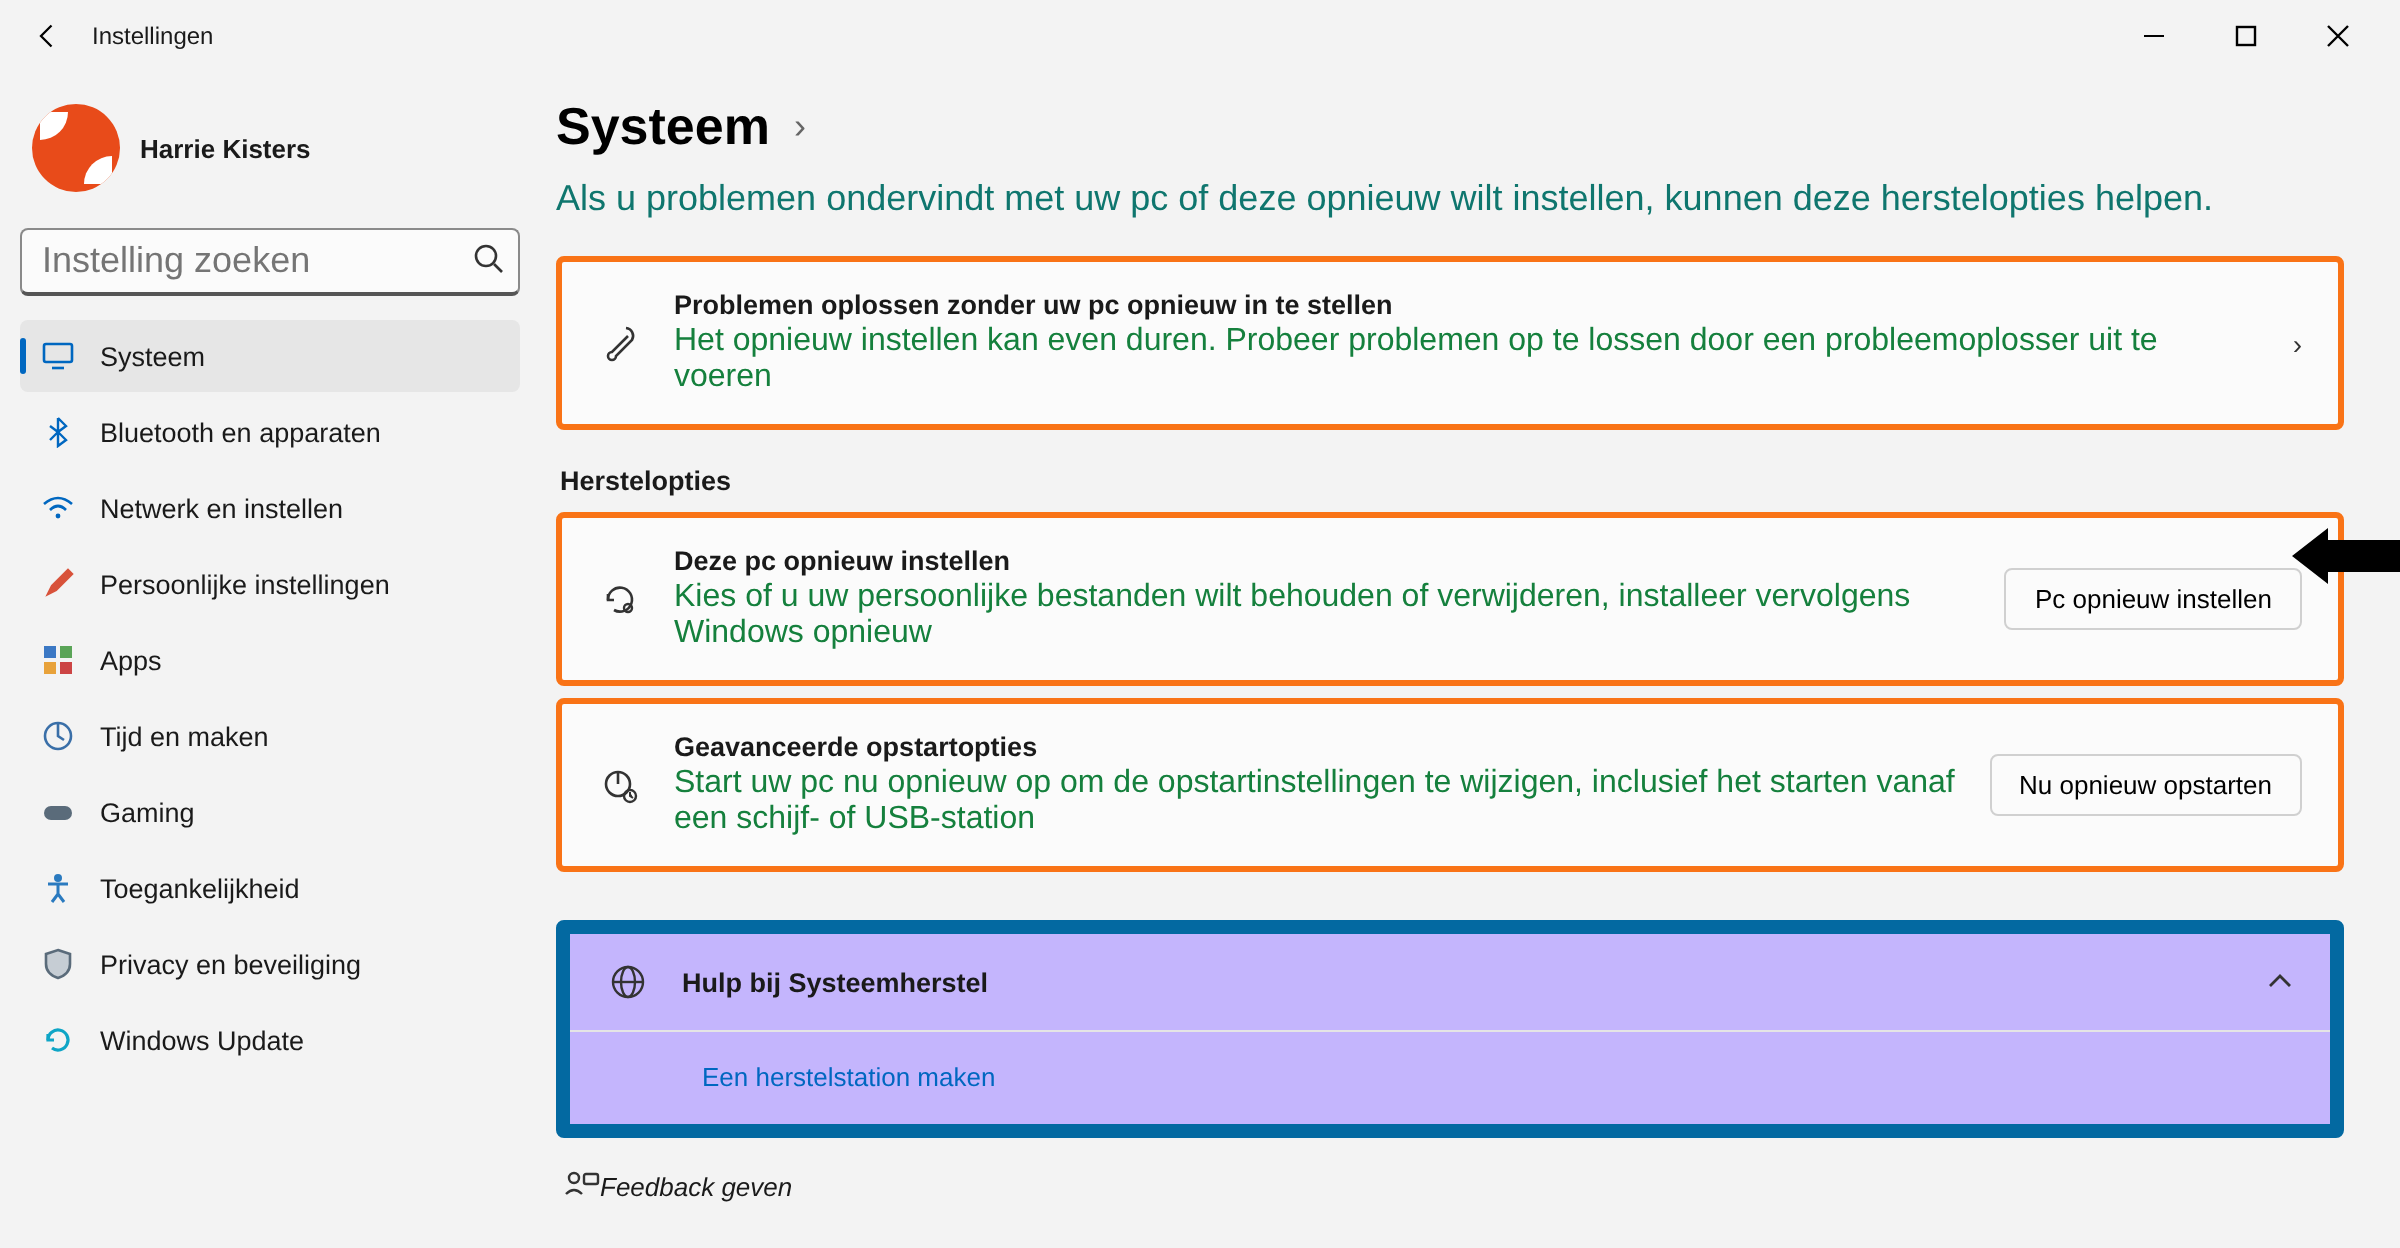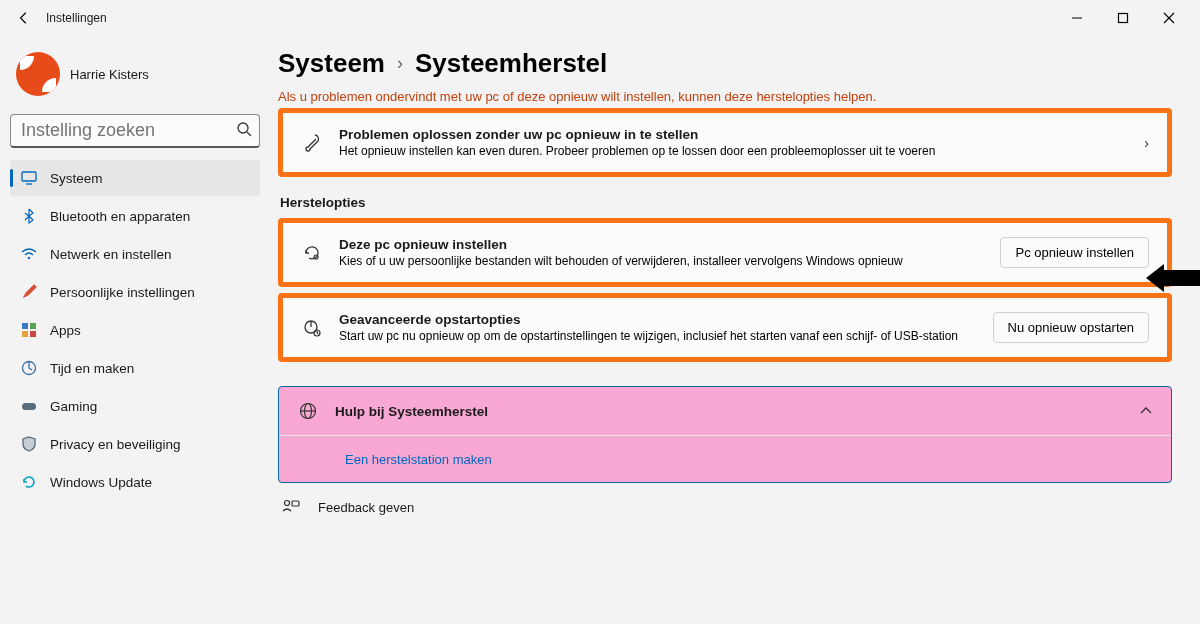--- a/index.html
+++ b/index.html
@@ -16,7 +16,7 @@
   .avatar::before, .avatar::after { content:""; position:absolute; background:#fff; }
   .avatar::before { width:14px; height:14px; left:4px; top:4px; border-radius:0 0 14px 0; }
   .avatar::after { width:14px; height:14px; right:4px; bottom:4px; border-radius:14px 0 0 0; }
-  .profile-name { font-size: 13px; font-weight: 400; color: #1a1a1a; }
+  .profile-name { font-size: 13px; font-weight: 700; color: #1a1a1a; }
   .search-box { position: relative; margin-bottom: 8px; }
   .search-box input { width: 100%; height: 34px; border: 1px solid #8a8a8a; border-radius: 4px; padding: 0 34px 0 10px; font-size: 18px; background: #fbfbfb; border-bottom: 2px solid #555; }
   .search-box .sicon { position: absolute; right: 8px; top: 7px; font-size: 14px; }

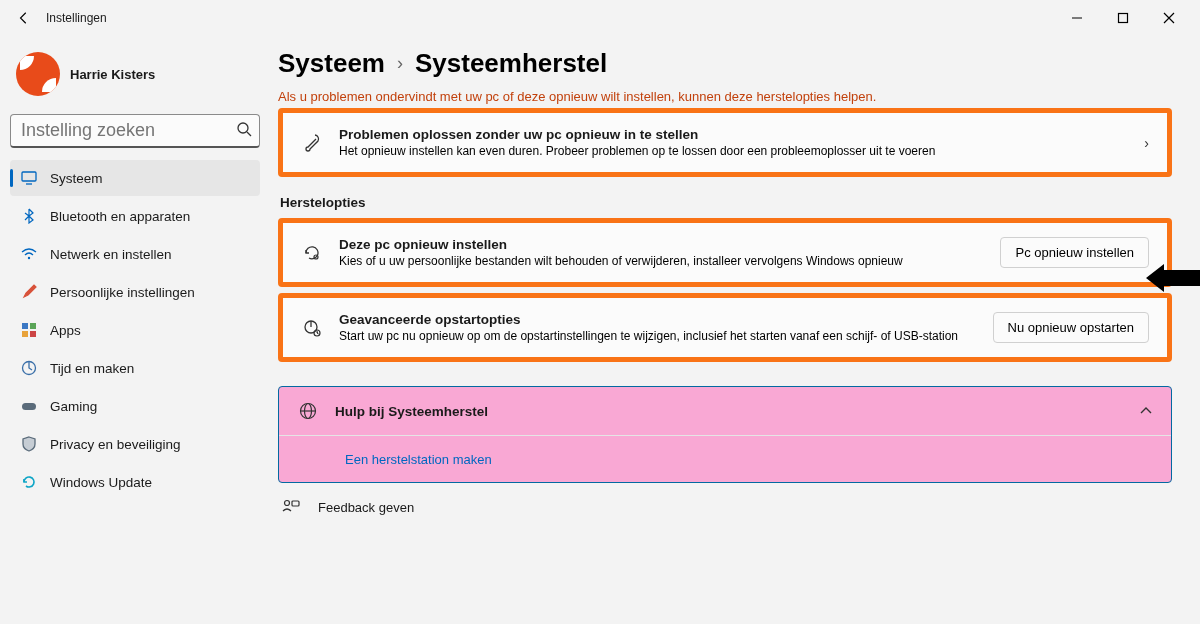--- a/index.html
+++ b/index.html
@@ -180,7 +180,6 @@
     <div class="breadcrumb">
       <span style="cursor:pointer">Systeem</span>
       <span class="crumb-sep">›</span>
-      <span>Systeemherstel</span>
     </div>
     <div class="subtitle">Als u problemen ondervindt met uw pc of deze opnieuw wilt instellen, kunnen deze herstelopties helpen.</div>
 

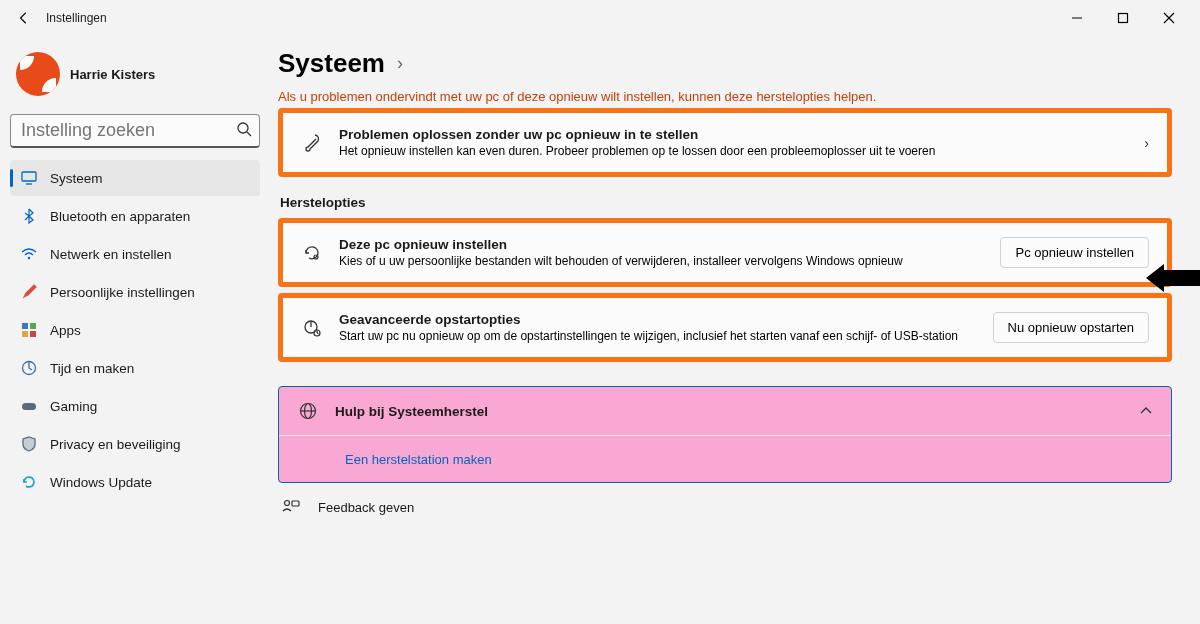--- a/index.html
+++ b/index.html
@@ -28,7 +28,7 @@
   .main { flex: 1; padding: 12px 28px 12px 8px; overflow-y: auto; }
   .breadcrumb { display: flex; align-items: center; gap: 12px; font-size: 26px; font-weight: 600; margin-bottom: 10px; }
   .crumb-sep { font-size: 18px; color: #666; font-weight: 400; }
-  .subtitle { font-size: 13px; color: #c2410c; margin-bottom: 4px; }
+  .subtitle { font-size: 18px; color: #0f766e; margin-bottom: 18px; }
   .card { background: #fbfbfb; border: 5px solid #f97316; border-radius: 4px; padding: 14px 18px; display: flex; align-items: center; gap: 16px; margin-bottom: 6px; }
   .card + .card { margin-top: 2px; }
   .card-icon { width: 22px; display:flex; align-items:center; justify-content:center; color:#333; flex-shrink:0; }

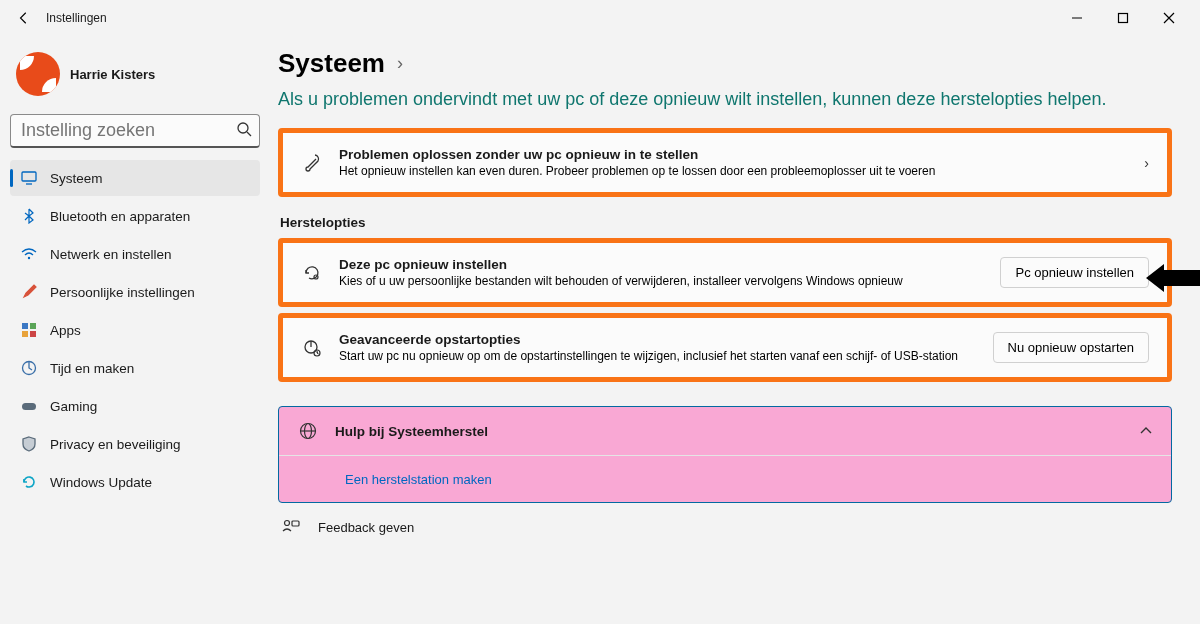--- a/index.html
+++ b/index.html
@@ -29,7 +29,7 @@
   .breadcrumb { display: flex; align-items: center; gap: 12px; font-size: 26px; font-weight: 600; margin-bottom: 10px; }
   .crumb-sep { font-size: 18px; color: #666; font-weight: 400; }
   .subtitle { font-size: 18px; color: #0f766e; margin-bottom: 18px; }
-  .card { background: #fbfbfb; border: 5px solid #f97316; border-radius: 4px; padding: 14px 18px; display: flex; align-items: center; gap: 16px; margin-bottom: 6px; }
+  .card { background: #fbfbfb; border: 3px solid #f97316; border-radius: 4px; padding: 14px 18px; display: flex; align-items: center; gap: 16px; margin-bottom: 6px; }
   .card + .card { margin-top: 2px; }
   .card-icon { width: 22px; display:flex; align-items:center; justify-content:center; color:#333; flex-shrink:0; }
   .card-body { flex: 1; }

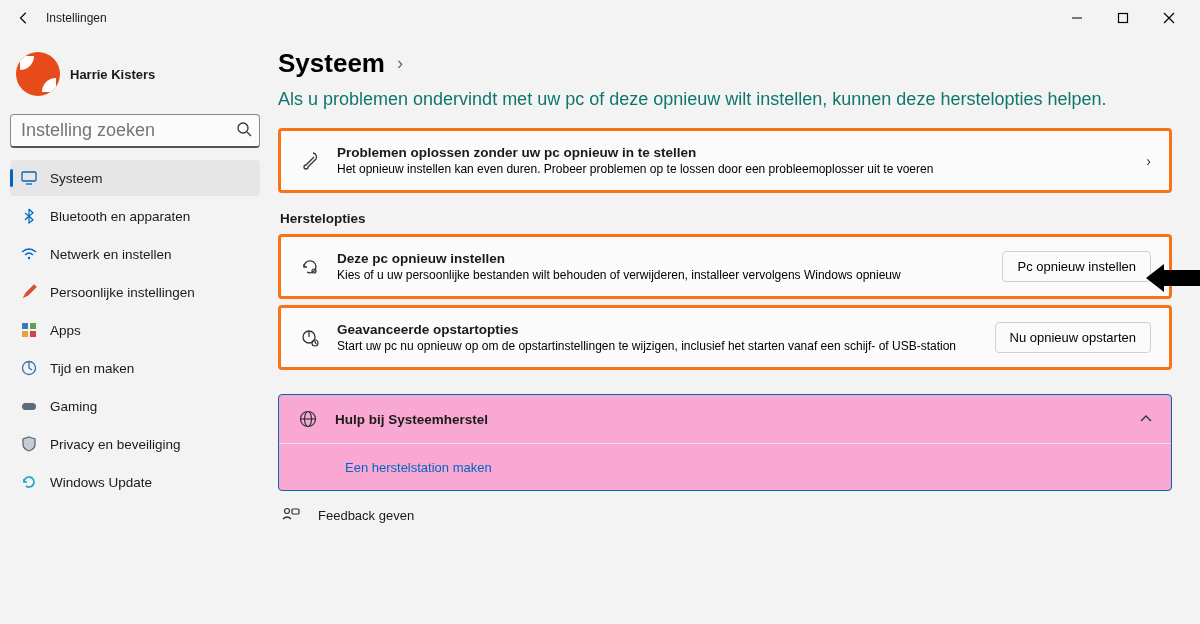--- a/index.html
+++ b/index.html
@@ -34,7 +34,7 @@
   .card-icon { width: 22px; display:flex; align-items:center; justify-content:center; color:#333; flex-shrink:0; }
   .card-body { flex: 1; }
   .card-title { font-size: 13.5px; font-weight: 600; color: #1a1a1a; }
-  .card-desc { font-size: 12px; color: #000000; margin-top: 2px; }
+  .card-desc { font-size: 16px; color: #15803d; margin-top: 2px; }
   .card-action { flex-shrink: 0; }
   .chevron { font-size: 14px; color: #333; }
   .btn { background: #fbfbfb; border: 1px solid #d0d0d0; border-radius: 4px; padding: 7px 14px; font-size: 13px; cursor: pointer; }

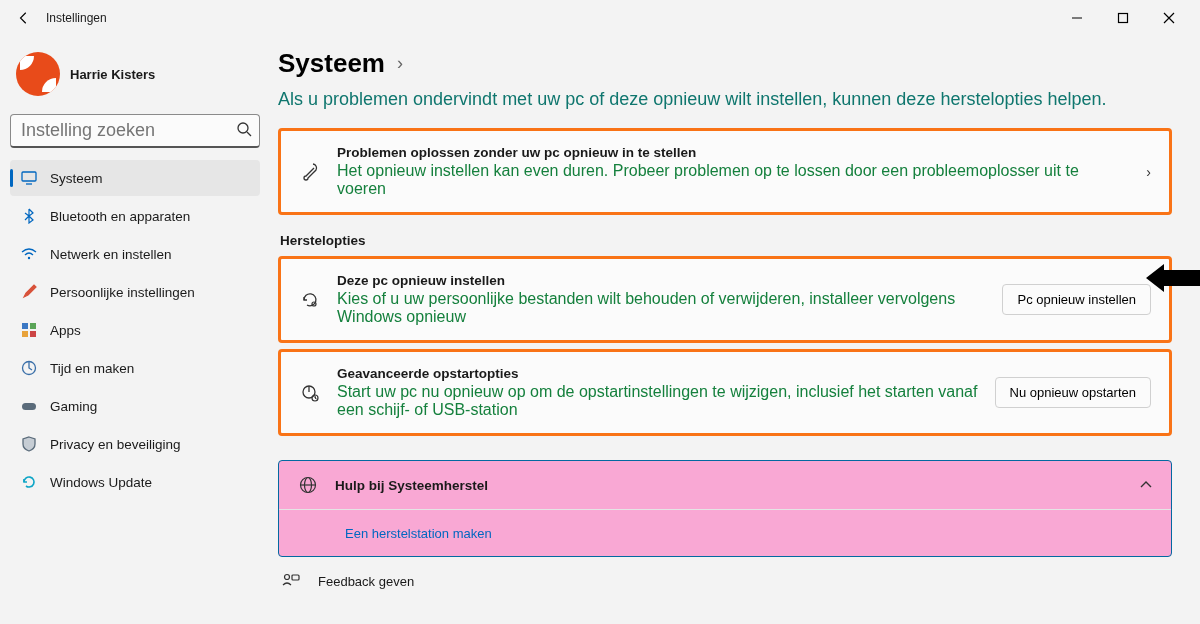--- a/index.html
+++ b/index.html
@@ -159,6 +159,15 @@
       <div class="nav-item">
           <span class="nicon">
             <svg width="14" height="16" viewBox="0 0 14 16">
+              <circle cx="7" cy="3" r="2" fill="#2a7abf"></circle>
+              <path d="M2 6 L12 6 M7 6 V11 M7 11 L4 15 M7 11 L10 15" stroke="#2a7abf" stroke-width="1.5"></path>
+            </svg>
+          </span>
+          <span>Toegankelijkheid</span>
+        </div>
+      <div class="nav-item">
+          <span class="nicon">
+            <svg width="14" height="16" viewBox="0 0 14 16">
               <path d="M7 1 L13 3 V8 Q13 13 7 15 Q1 13 1 8 V3 Z" stroke="#5a6b7a" stroke-width="1.3" fill="#c6cdd4"></path>
             </svg>
           </span>

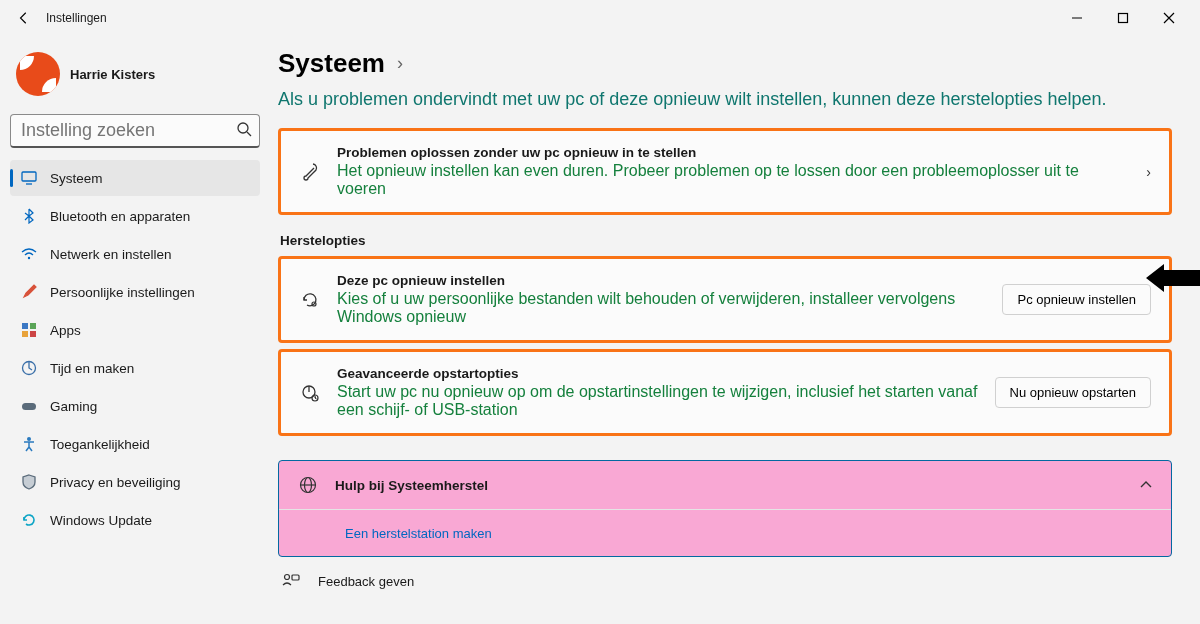--- a/index.html
+++ b/index.html
@@ -40,7 +40,7 @@
   .btn { background: #fbfbfb; border: 1px solid #d0d0d0; border-radius: 4px; padding: 7px 14px; font-size: 13px; cursor: pointer; }
   .section-label { font-size: 13.5px; font-weight: 700; margin: 18px 0 8px 2px; color: #1a1a1a; }
   .help-sub { padding: 14px 18px 14px 66px; border-top: 1px solid #e5e5e5; }
-  .help-container { background:#f9a8d4; border:1px solid #0369a1; border-radius:4px; margin-bottom: 6px;}
+  .help-container { background:#c4b5fd; border:7px solid #0369a1; border-radius:4px; margin-bottom: 6px;}
   .help-header { display:flex; align-items:center; gap:16px; padding:14px 18px; cursor:pointer; }
   .link { color: #0067c0; font-size: 13px; cursor: pointer; text-align: center; }
   .feedback { display: flex; align-items: center; gap: 18px; padding: 10px 4px; }

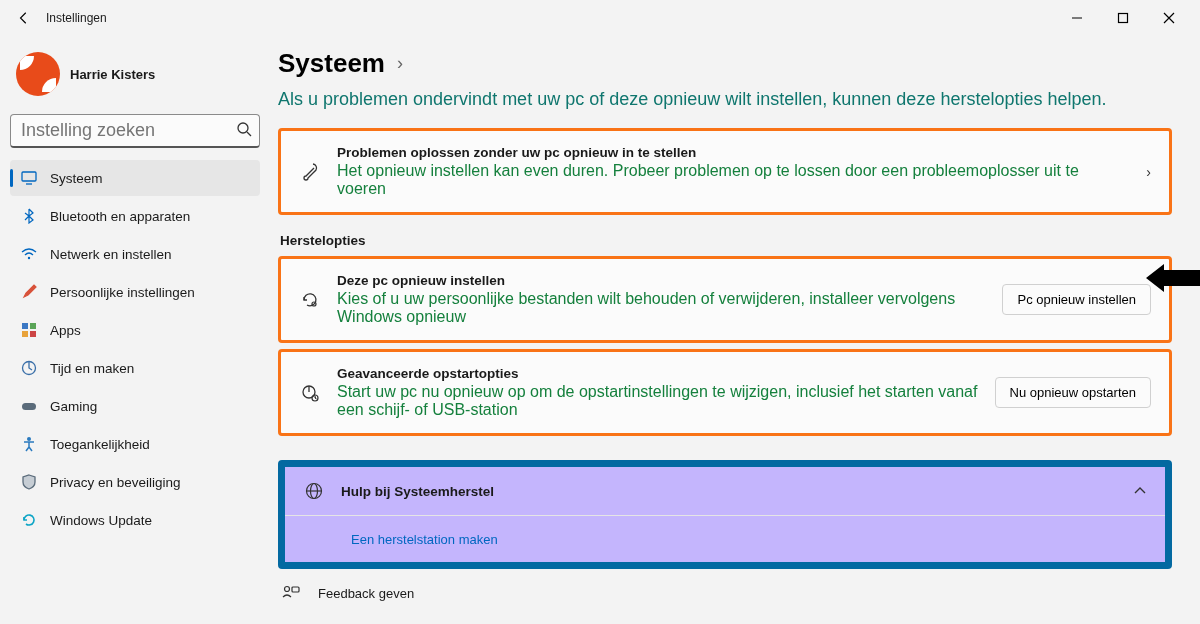--- a/index.html
+++ b/index.html
@@ -43,7 +43,7 @@
   .help-container { background:#c4b5fd; border:7px solid #0369a1; border-radius:4px; margin-bottom: 6px;}
   .help-header { display:flex; align-items:center; gap:16px; padding:14px 18px; cursor:pointer; }
   .link { color: #0067c0; font-size: 13px; cursor: pointer; text-align: center; }
-  .feedback { display: flex; align-items: center; gap: 18px; padding: 10px 4px; }
+  .feedback { display: flex; align-items: center; gap: 0; padding: 10px 4px; font-style: italic; }
   .arrow-annot { position: absolute; right: 0px; top: 264px; }
   svg { display:block; }
 </style>

